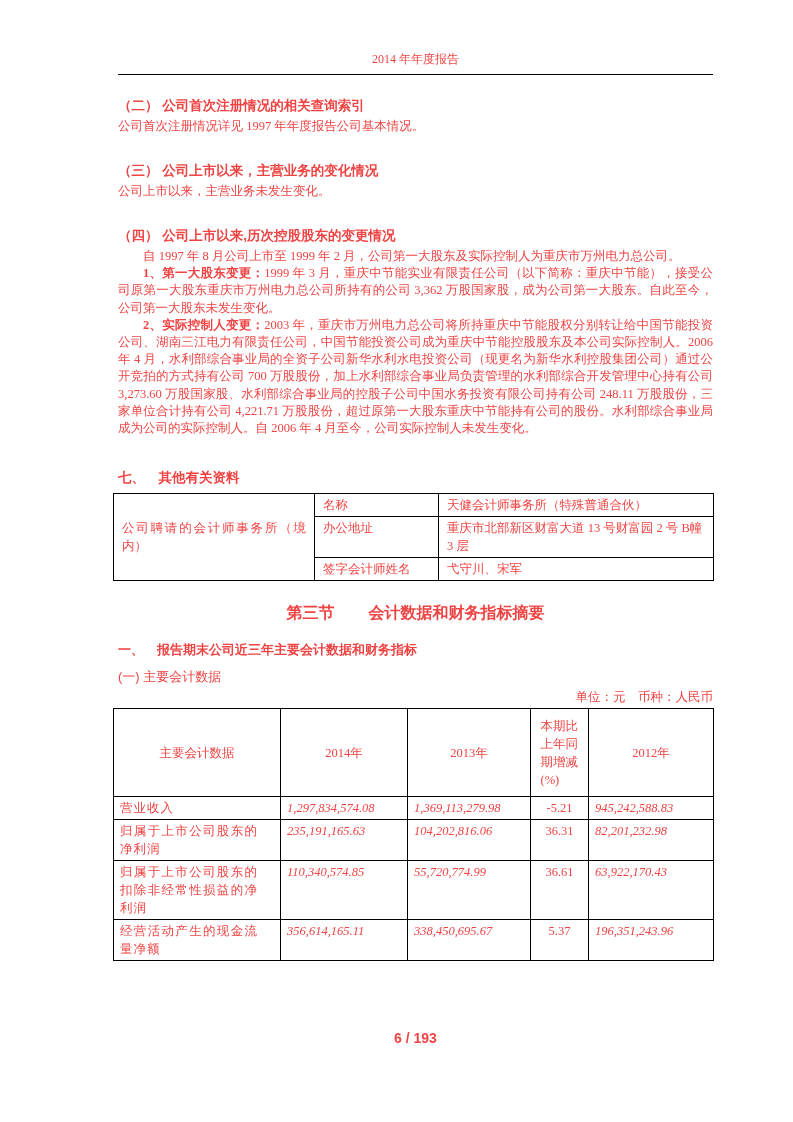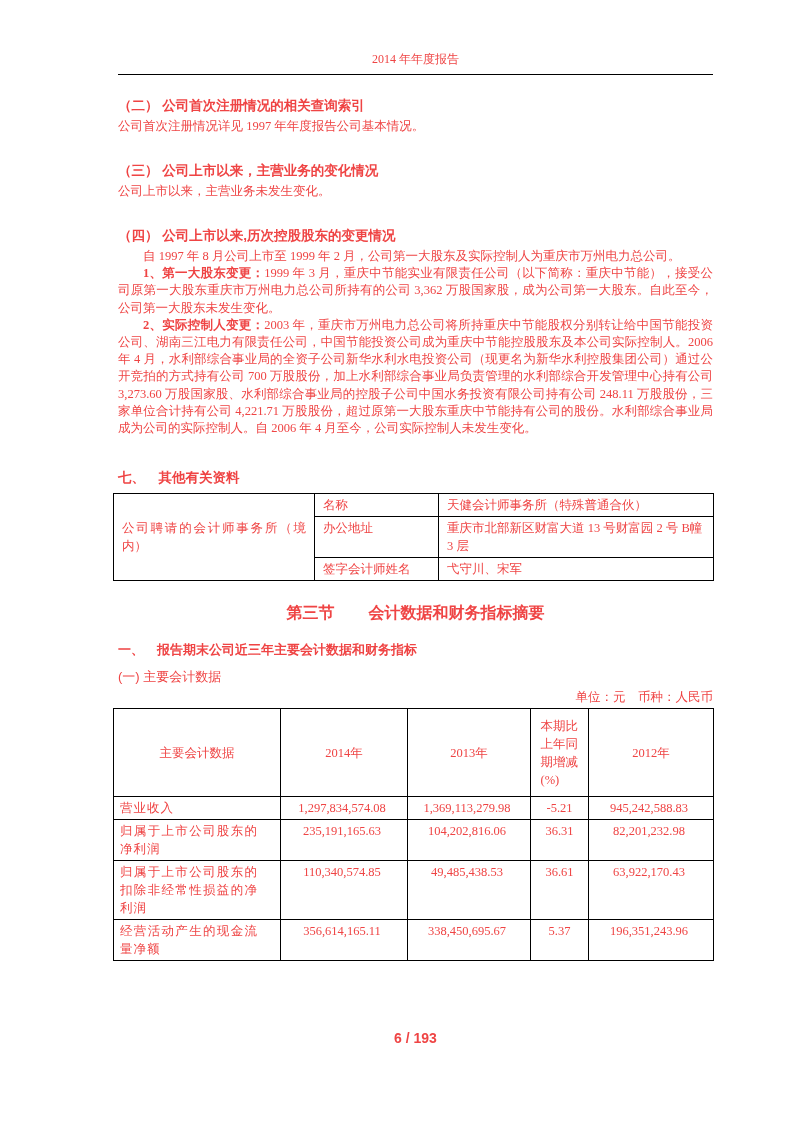--- a/index.html
+++ b/index.html
@@ -57,7 +57,7 @@
   .pct-head{display:inline-block;width:38px;word-break:break-all;text-align:left;}
   .main-table tbody td{vertical-align:top;}
   .c-label{text-align:justify;letter-spacing:1px;padding:2px 22px 2px 6px !important;}
-  .c-num{text-align:center;padding-right:10px !important;}
+  .c-num{text-align:left;padding-right:10px !important;font-style:italic;}
   .c-pct{text-align:center;white-space:nowrap;}
   
   .page-footer{

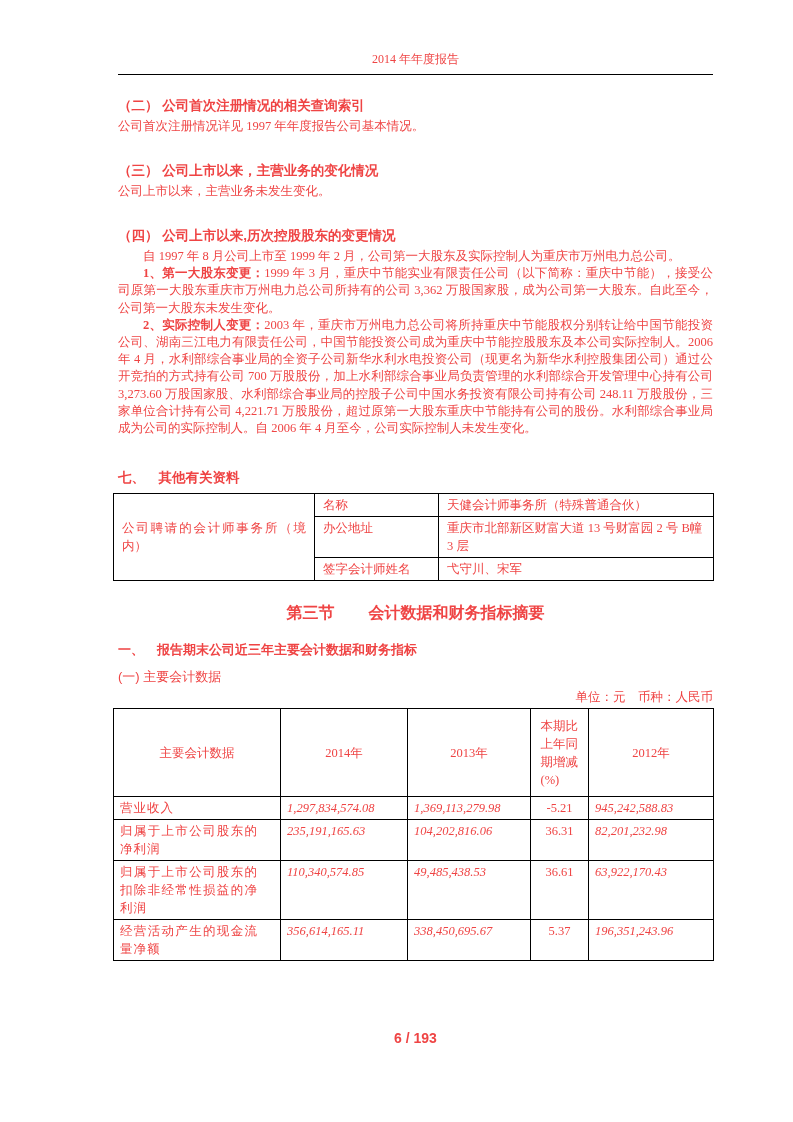--- a/index.html
+++ b/index.html
@@ -153,7 +153,7 @@
       <tr>
         <td class="c-label">归属于上市公司股东的扣除非经常性损益的净利润</td>
         <td class="c-num">110,340,574.85</td>
-        <td class="c-num">49,485,438.53</td>
+        <td class="c-num">55,720,774.99</td>
         <td class="c-pct">36.61</td>
         <td class="c-num">63,922,170.43</td>
       </tr>

